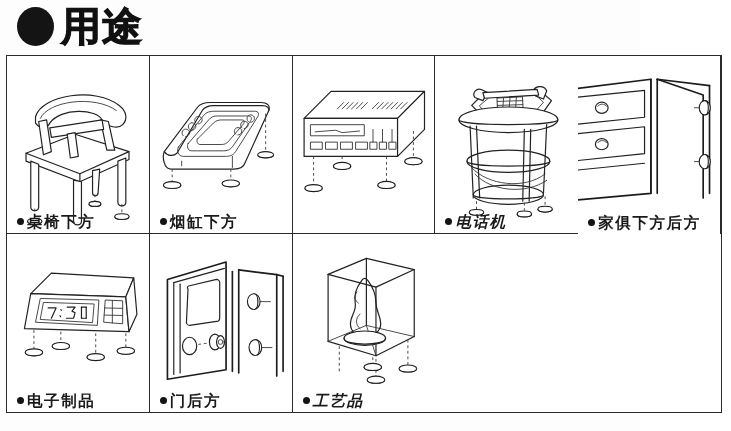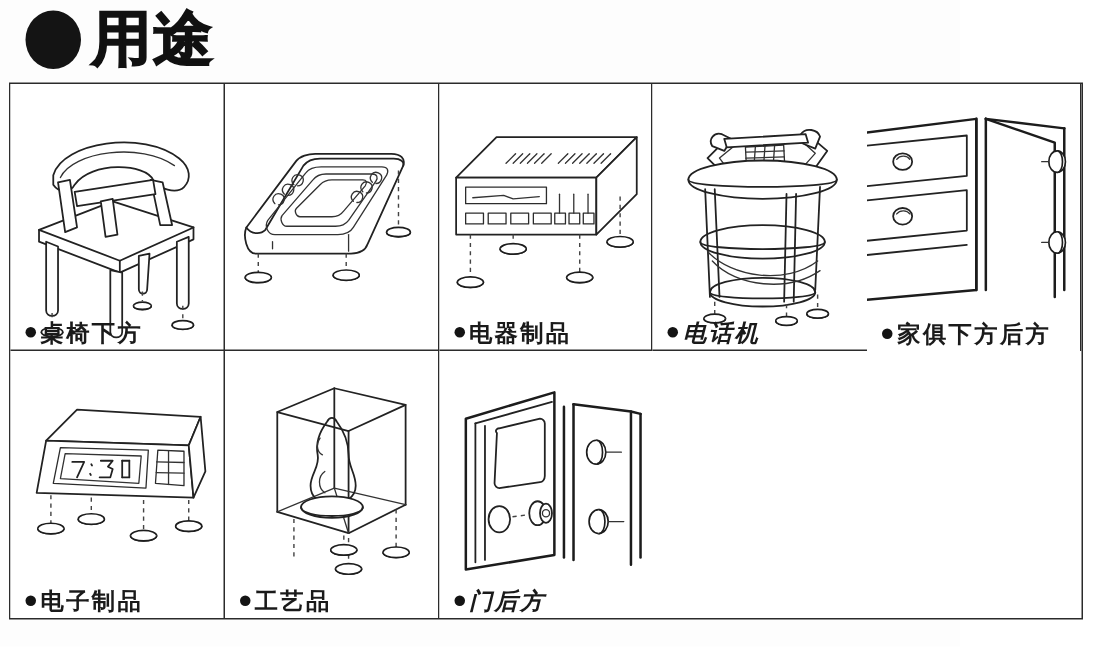--- a/index.html
+++ b/index.html
@@ -214,6 +214,9 @@
             <path class="pad-side" d="M136 102 C136 107 156 107 156 102"></path>
           </g>
         </svg>
+      </div>
+      <div class="caption">
+        <span class="cap-dot"></span><span>烟缸下方</span>
       </div>
     </div>
 

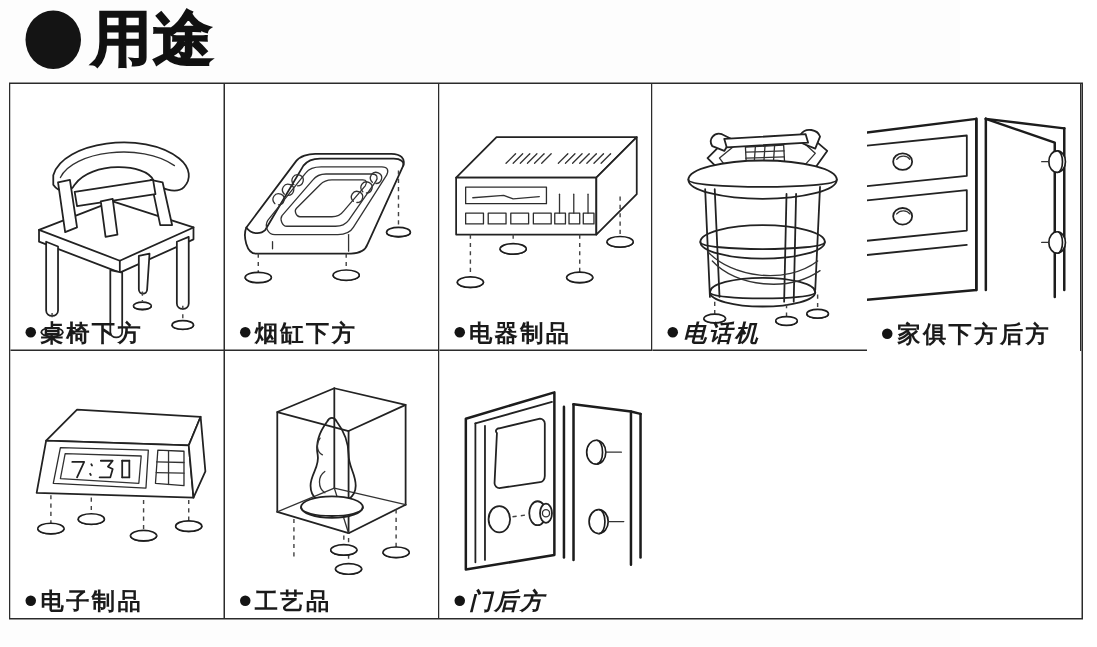--- a/index.html
+++ b/index.html
@@ -284,9 +284,6 @@
           </g>
         </svg>
       </div>
-      <div class="caption">
-        <span class="cap-dot"></span><span>电器制品</span>
-      </div>
     </div>
 
     <div class="cell">

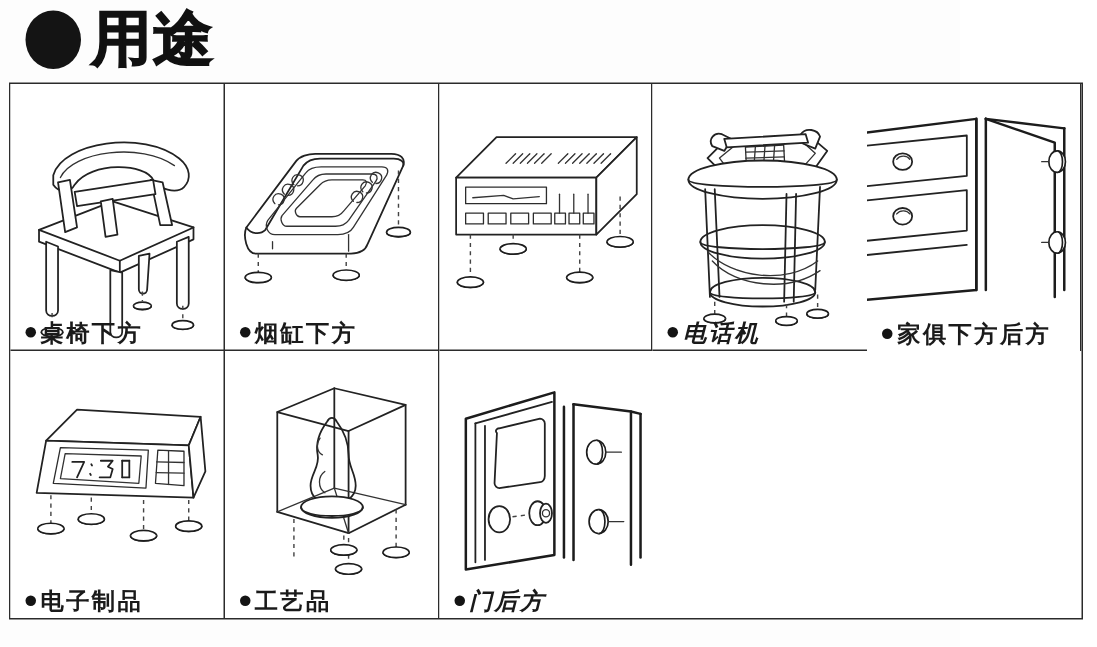--- a/index.html
+++ b/index.html
@@ -449,52 +449,6 @@
       <div class="art">
         <svg viewBox="0 0 179 178" preserveAspectRatio="xMidYMid meet">
 
-          <path class="ln" d="M44 28 L92 8 L152 22 L104 44 Z"></path>
-
-          <path class="ln" d="M44 28 L44 112"></path>
-          <path class="ln" d="M92 8 L92 92"></path>
-          <path class="ln" d="M152 22 L152 106"></path>
-          <path class="ln" d="M104 44 L104 130"></path>
-
-          <path class="ln" d="M44 112 L104 130 L152 106"></path>
-          <path class="ln-thin" d="M44 112 L92 92 L152 106"></path>
-          <path class="ln-thin" d="M92 92 L104 130"></path>
-
-          <path class="ln" d="M86 36 C80 44 76 54 78 64 C80 74 72 80 72 90 C72 100 80 106 90 106 C100 106 110 100 110 90 C110 80 104 74 104 64 C104 54 100 44 94 36 C92 32 88 32 86 36 Z"></path>
-          <path class="ln-thin" d="M80 50 C76 56 78 62 82 64"></path>
-          <path class="ln-thin" d="M84 78 C78 82 78 92 84 96"></path>
-
-          <ellipse class="fillw" cx="90" cy="108" rx="26" ry="9"></ellipse>
-          <path class="ln" d="M64 108 C64 118 116 118 116 108"></path>
-
-          <path class="dash" d="M58 118 L58 152"></path>
-          <path class="dash" d="M100 132 L100 140"></path>
-          <path class="dash" d="M104 134 L104 156"></path>
-          <path class="dash" d="M144 110 L144 142"></path>
-
-          <g>
-            <ellipse class="pad-top" cx="100" cy="144" rx="11" ry="4.4"></ellipse>
-            <path class="pad-side" d="M89 144 C89 150 111 150 111 144"></path>
-          </g>
-          <g>
-            <ellipse class="pad-top" cx="144" cy="146" rx="11" ry="4.4"></ellipse>
-            <path class="pad-side" d="M133 146 C133 152 155 152 155 146"></path>
-          </g>
-          <g>
-            <ellipse class="pad-top" cx="104" cy="160" rx="11" ry="4.4"></ellipse>
-            <path class="pad-side" d="M93 160 C93 166 115 166 115 160"></path>
-          </g>
-        </svg>
-      </div>
-      <div class="caption">
-        <span class="cap-dot"></span><span>工艺品</span>
-      </div>
-    </div>
-
-    <div class="cell">
-      <div class="art">
-        <svg viewBox="0 0 179 178" preserveAspectRatio="xMidYMid meet">
-
           <path class="ln-thick" d="M22 34 L96 12 L96 148 L22 160 Z"></path>
           <path class="ln" d="M30 38 L94 20"></path>
           <path class="ln" d="M30 38 L30 154"></path>
@@ -531,6 +485,52 @@
       </div>
     </div>
 
+    <div class="cell">
+      <div class="art">
+        <svg viewBox="0 0 179 178" preserveAspectRatio="xMidYMid meet">
+
+          <path class="ln" d="M44 28 L92 8 L152 22 L104 44 Z"></path>
+
+          <path class="ln" d="M44 28 L44 112"></path>
+          <path class="ln" d="M92 8 L92 92"></path>
+          <path class="ln" d="M152 22 L152 106"></path>
+          <path class="ln" d="M104 44 L104 130"></path>
+
+          <path class="ln" d="M44 112 L104 130 L152 106"></path>
+          <path class="ln-thin" d="M44 112 L92 92 L152 106"></path>
+          <path class="ln-thin" d="M92 92 L104 130"></path>
+
+          <path class="ln" d="M86 36 C80 44 76 54 78 64 C80 74 72 80 72 90 C72 100 80 106 90 106 C100 106 110 100 110 90 C110 80 104 74 104 64 C104 54 100 44 94 36 C92 32 88 32 86 36 Z"></path>
+          <path class="ln-thin" d="M80 50 C76 56 78 62 82 64"></path>
+          <path class="ln-thin" d="M84 78 C78 82 78 92 84 96"></path>
+
+          <ellipse class="fillw" cx="90" cy="108" rx="26" ry="9"></ellipse>
+          <path class="ln" d="M64 108 C64 118 116 118 116 108"></path>
+
+          <path class="dash" d="M58 118 L58 152"></path>
+          <path class="dash" d="M100 132 L100 140"></path>
+          <path class="dash" d="M104 134 L104 156"></path>
+          <path class="dash" d="M144 110 L144 142"></path>
+
+          <g>
+            <ellipse class="pad-top" cx="100" cy="144" rx="11" ry="4.4"></ellipse>
+            <path class="pad-side" d="M89 144 C89 150 111 150 111 144"></path>
+          </g>
+          <g>
+            <ellipse class="pad-top" cx="144" cy="146" rx="11" ry="4.4"></ellipse>
+            <path class="pad-side" d="M133 146 C133 152 155 152 155 146"></path>
+          </g>
+          <g>
+            <ellipse class="pad-top" cx="104" cy="160" rx="11" ry="4.4"></ellipse>
+            <path class="pad-side" d="M93 160 C93 166 115 166 115 160"></path>
+          </g>
+        </svg>
+      </div>
+      <div class="caption">
+        <span class="cap-dot"></span><span>工艺品</span>
+      </div>
+    </div>
+
   </div>
 </div>
 

